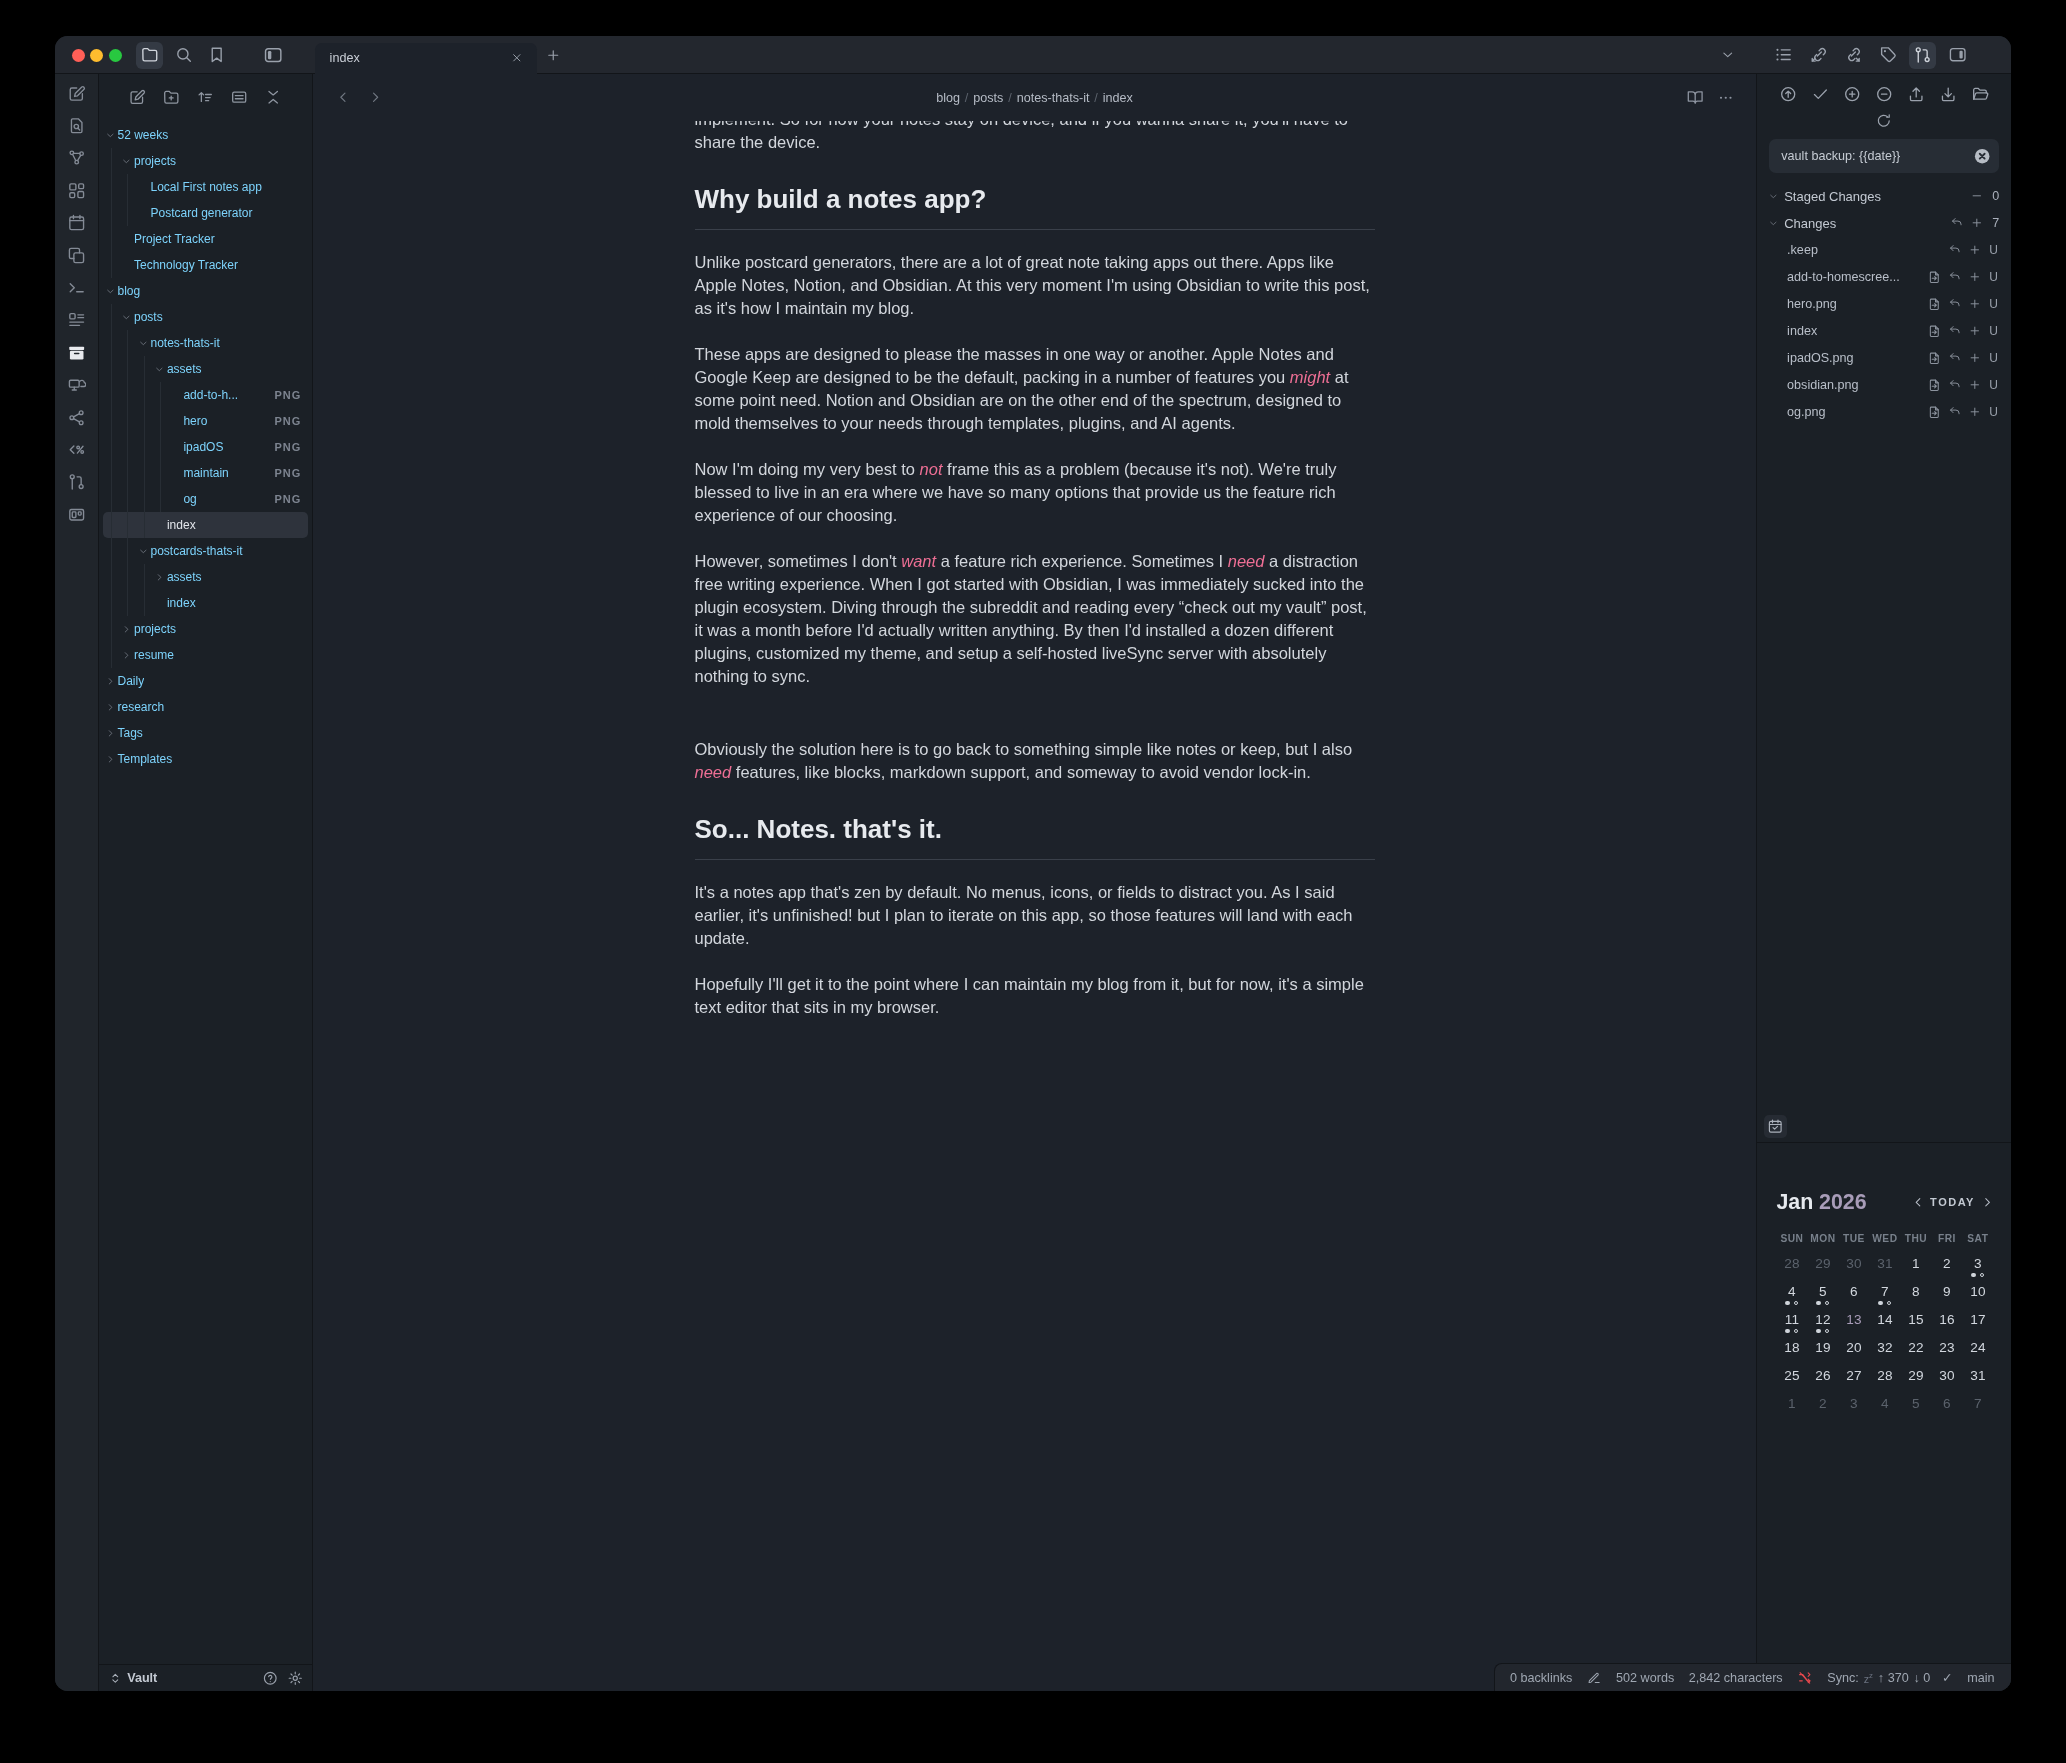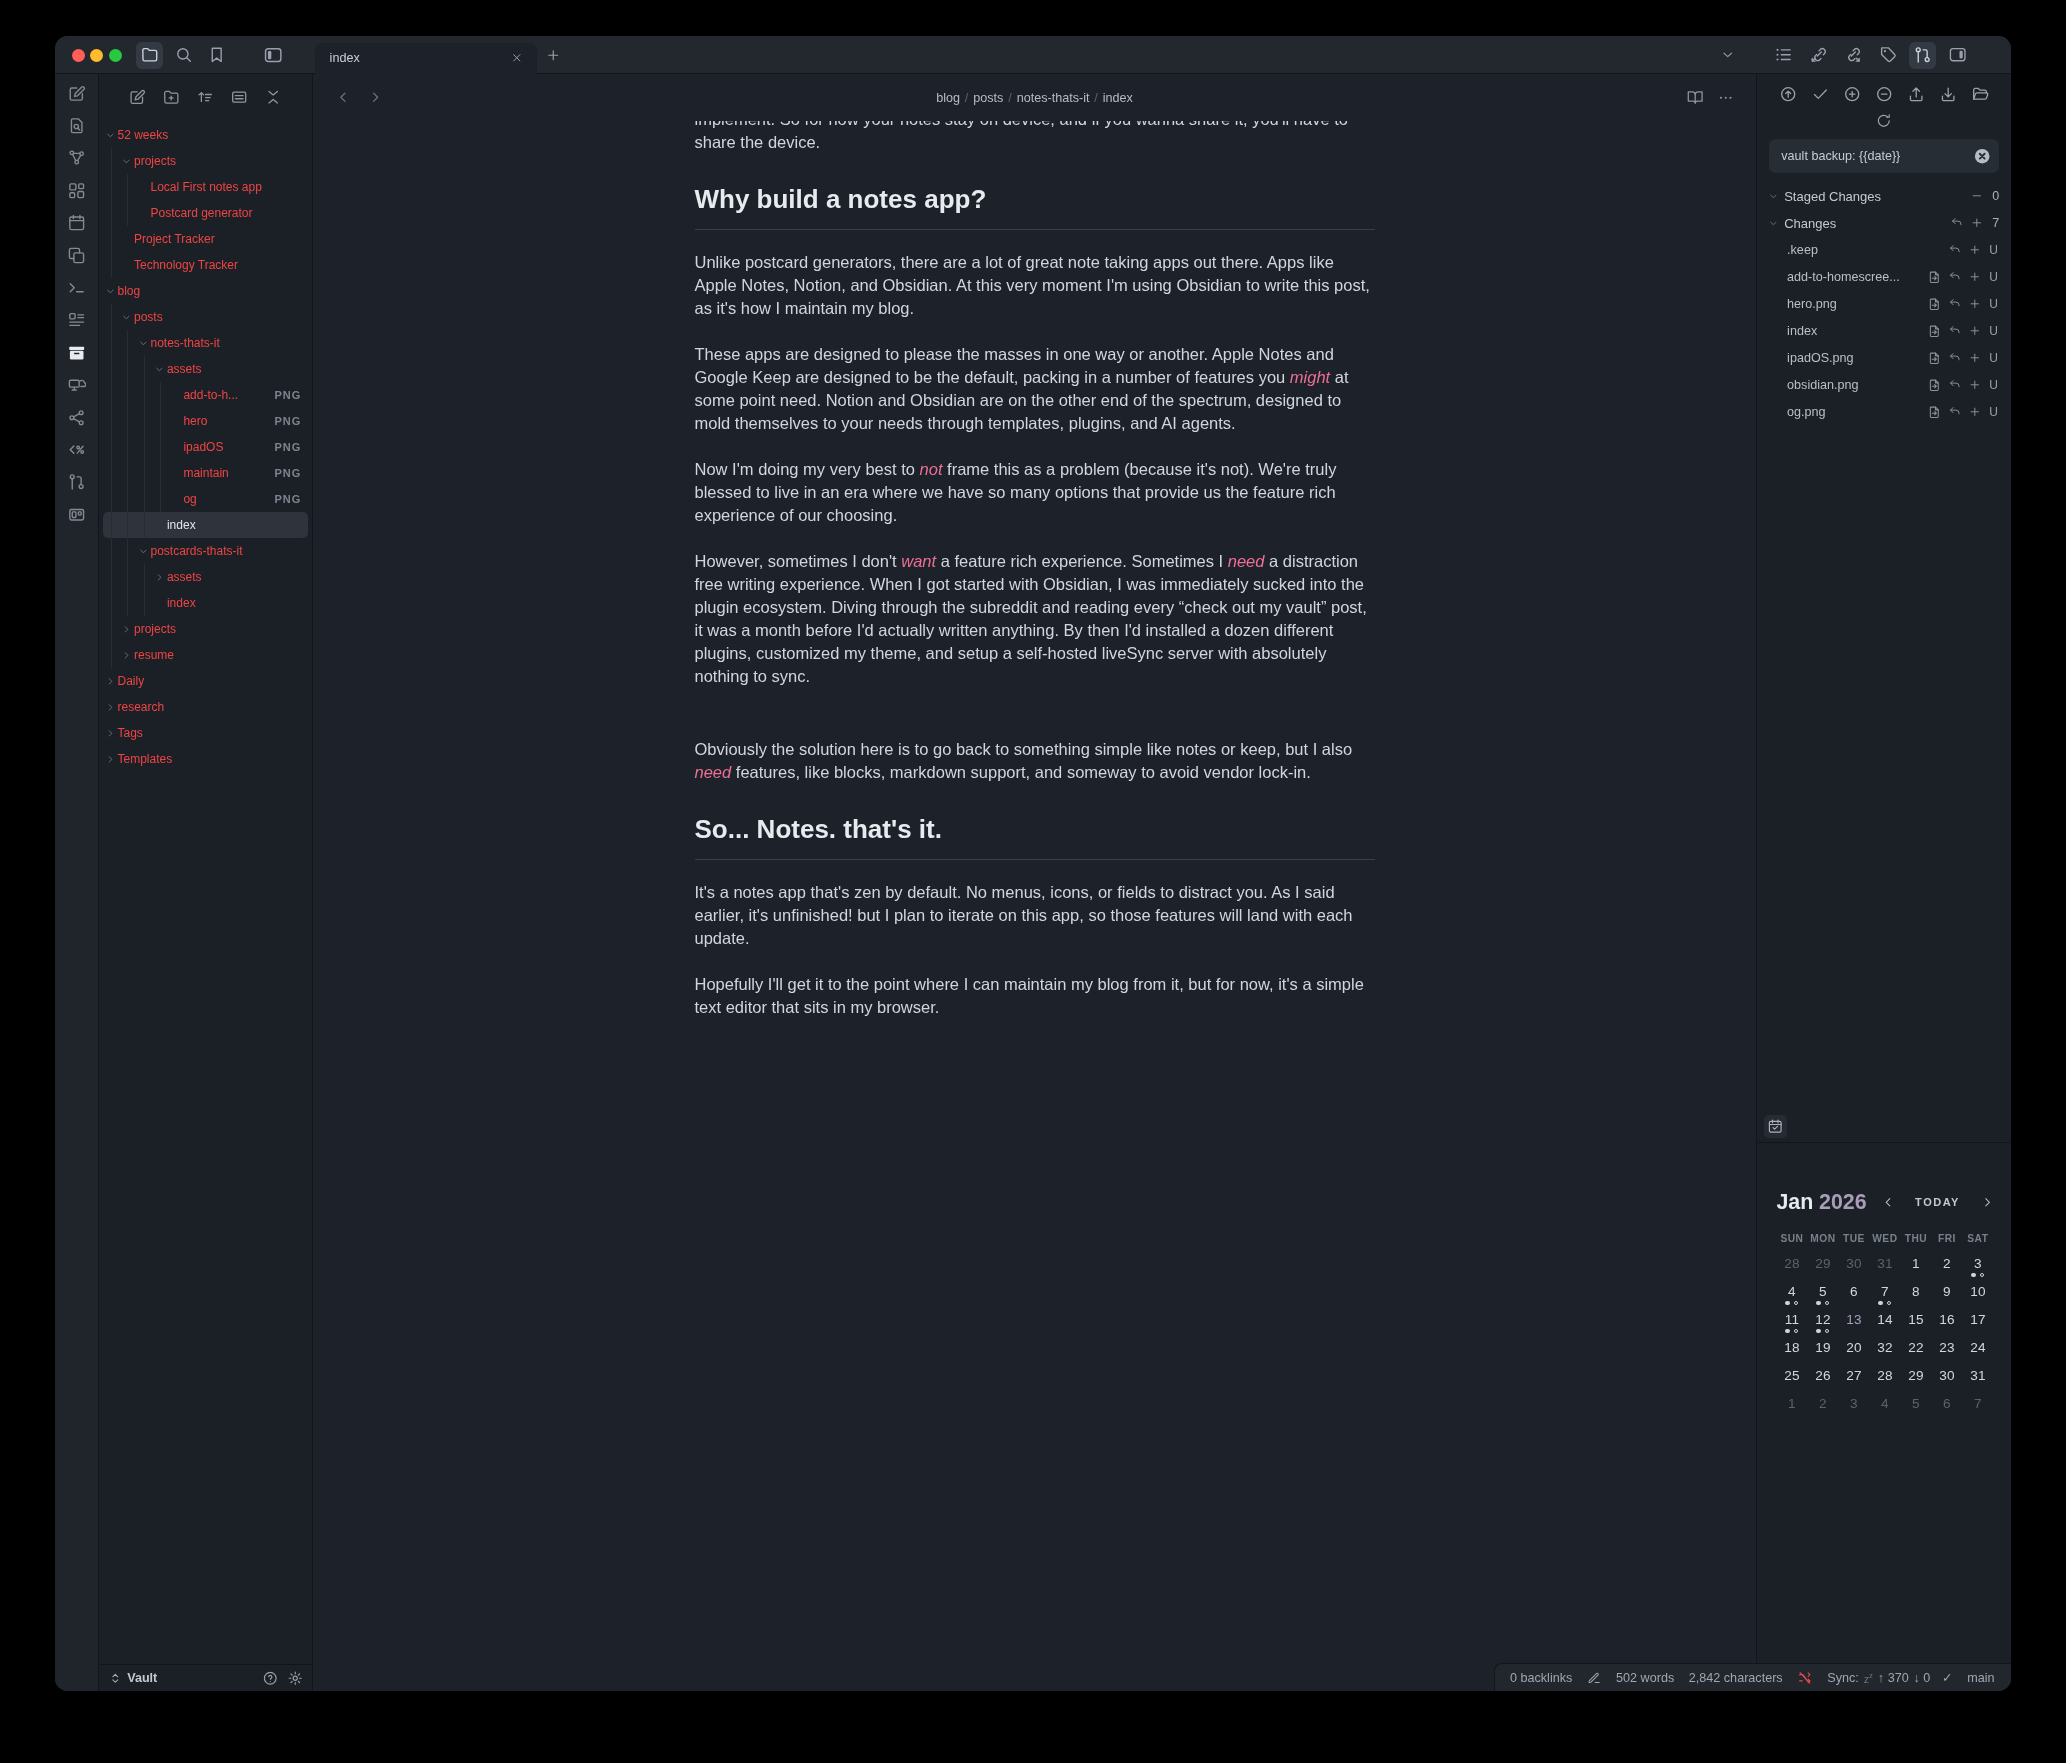--- a/index.html
+++ b/index.html
@@ -33,7 +33,7 @@
   .trow.selected{background:#2e333c;}
   .tind{width:16.5px;flex:0 0 16.5px;align-self:stretch;border-left:0.5px solid #272d34;margin-left:7.8px;width:8.7px;flex-basis:8.7px;}
   .tchev{width:14.6px;flex:0 0 14.6px;display:flex;align-items:center;justify-content:center;color:#7b828d;}
-  .tlabel{font-size:12px;color:#ef4444;white-space:nowrap;overflow:hidden;text-overflow:ellipsis;}
+  .tlabel{font-size:12px;color:#7dd3fc;white-space:nowrap;overflow:hidden;text-overflow:ellipsis;}
   .trow.selected .tlabel{color:#e2e5ea;}
   .ttag{margin-left:auto;font-size:11px;letter-spacing:1px;color:#7d8490;font-weight:bold;padding-left:6.8px;}
   .vaultbar{height:27px;border-top:0.5px solid #121519;display:flex;align-items:center;padding:0 8.7px;color:#aab1bb;gap:4.9px;}

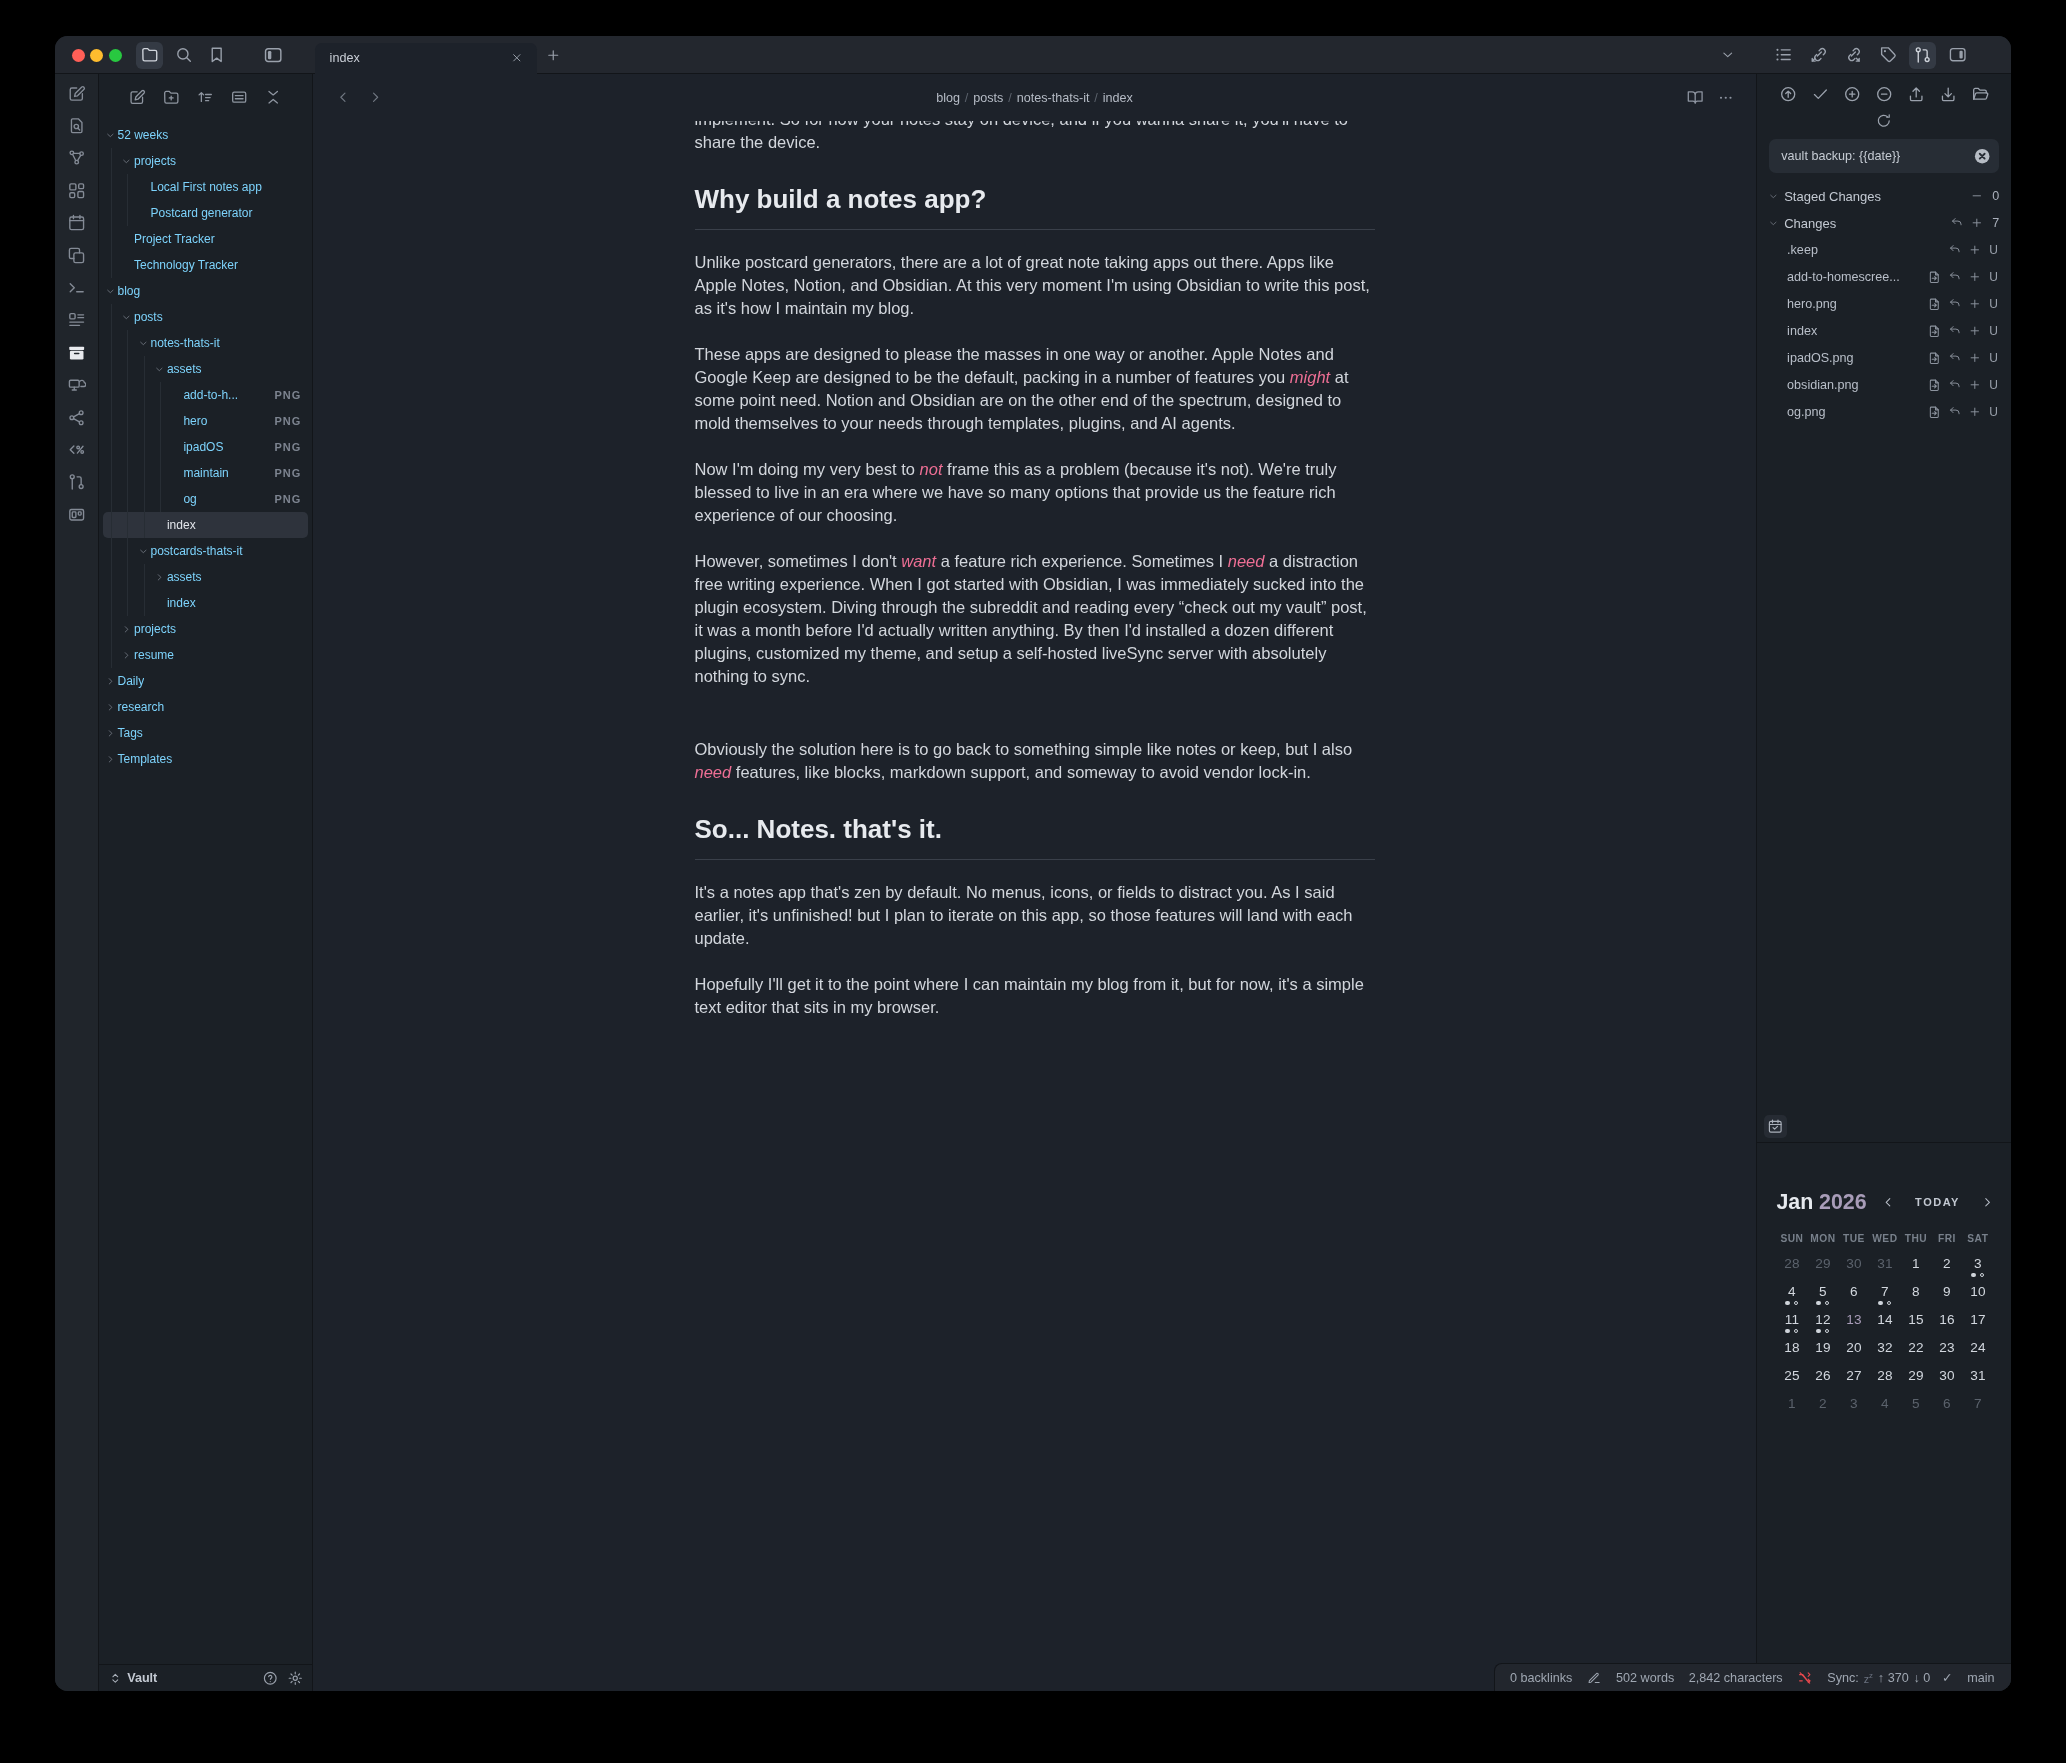--- a/index.html
+++ b/index.html
@@ -75,7 +75,7 @@
   .cal-head{display:flex;align-items:center;margin-bottom:13.6px;margin-top:34px;}
   .cal-title{font-size:21.4px;font-weight:bold;color:#e6e9ee;}
   .cal-title .yr{color:var(--calacc,#a89cb8);margin-left:5.8px;}
-  .cal-nav{margin-left:auto;display:flex;align-items:center;gap:20px;color:#b7bdc7;}
+  .cal-nav{margin-left:auto;display:flex;align-items:center;gap:5px;color:#b7bdc7;}
   .cal-today{font-size:11px;font-weight:bold;letter-spacing:1.5px;color:#c3c9d2;}
   .cal-grid{display:grid;grid-template-columns:repeat(7,31px);}
   .cal-wd{height:21.4px;display:flex;align-items:center;justify-content:center;font-size:10.2px;font-weight:bold;

